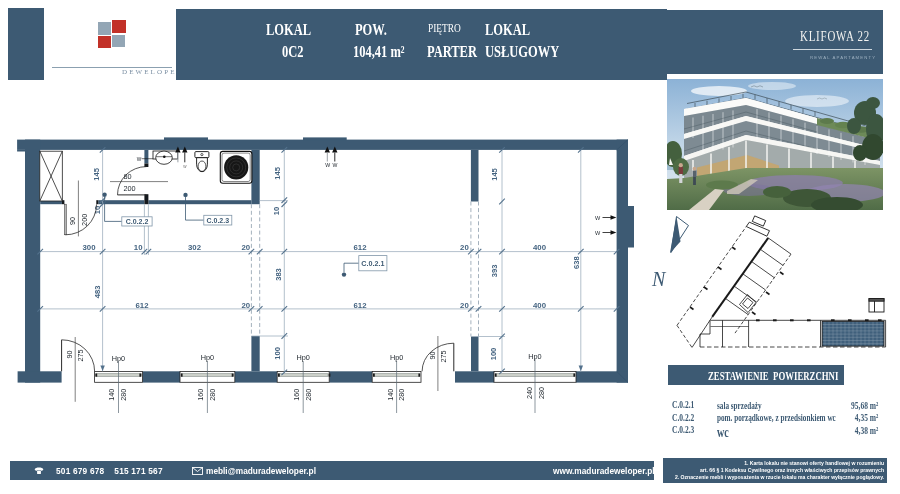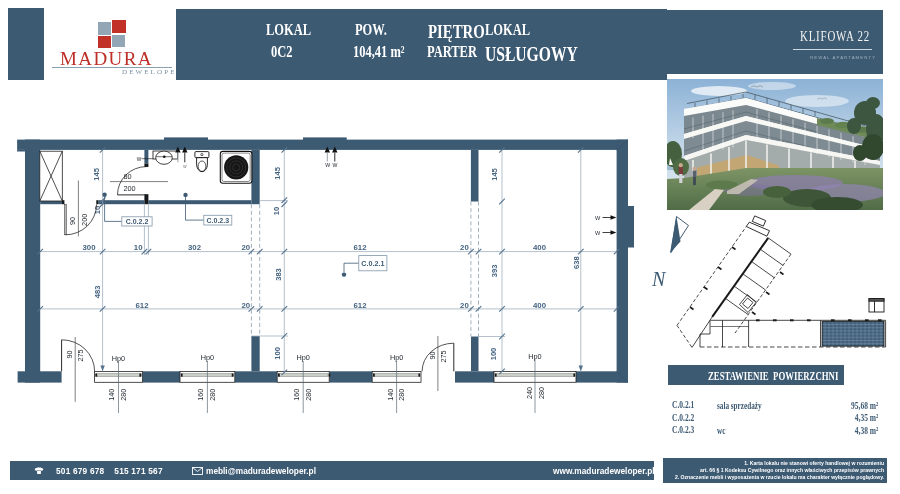--- a/index.html
+++ b/index.html
@@ -33,7 +33,7 @@
 <div class="abs ser" style="left:355px;top:21px;color:#fff;font-size:16px;font-weight:bold;"><span class="cond">POW.</span></div>
 <div class="abs ser" style="left:353px;top:43px;color:#fff;font-size:16px;font-weight:bold;"><span class="cond">104,41 m²</span></div>
 
-<div class="abs ser" style="left:428px;top:21px;color:#fff;font-size:19px;font-weight:bold;"><span class="cond">PIĘTRO</span></div>
+<div class="abs ser" style="left:428px;top:21px;color:#fff;font-size:12px;font-weight:normal;"><span class="cond">PIĘTRO</span></div>
 <div class="abs ser" style="left:427px;top:43px;color:#fff;font-size:16px;font-weight:bold;"><span class="cond">PARTER</span></div>
 
 <div class="abs ser" style="left:485px;top:21px;color:#fff;font-size:16px;font-weight:bold;"><span class="cond">LOKAL</span></div>

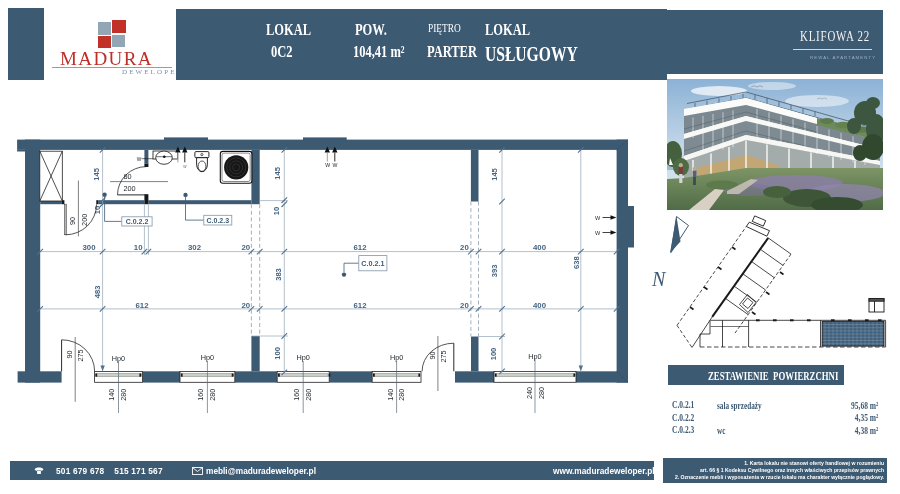--- a/index.html
+++ b/index.html
@@ -19,7 +19,6 @@
 <div class="abs" style="left:98px;top:36px;width:13px;height:12px;background:#c23128;"></div>
 <div class="abs" style="left:112px;top:35px;width:13px;height:12px;background:#93a6b5;"></div>
 
-<div class="abs ser" style="left:60px;top:48px;width:130px;font-size:19px;color:#bd2e27;letter-spacing:1.4px;">MADURA</div>
 
 <div class="abs" style="left:52px;top:67px;width:120px;height:1px;background:#8ba0b0;"></div>
 

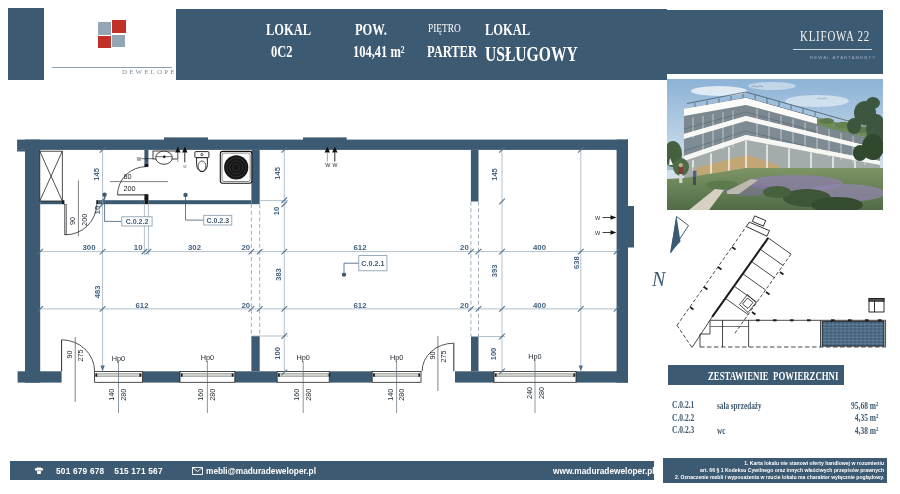--- a/index.html
+++ b/index.html
@@ -27,7 +27,7 @@
 <div class="abs" style="left:176px;top:9px;width:491px;height:71px;background:#3d5a73;"></div>
 
 <div class="abs ser" style="left:266px;top:21px;color:#fff;font-size:16px;font-weight:bold;"><span class="cond">LOKAL</span></div>
-<div class="abs ser" style="left:271px;top:43px;color:#fff;font-size:16px;font-weight:bold;"><span class="cond">0C2</span></div>
+<div class="abs ser" style="left:282px;top:43px;color:#fff;font-size:16px;font-weight:bold;"><span class="cond">0C2</span></div>
 
 <div class="abs ser" style="left:355px;top:21px;color:#fff;font-size:16px;font-weight:bold;"><span class="cond">POW.</span></div>
 <div class="abs ser" style="left:353px;top:43px;color:#fff;font-size:16px;font-weight:bold;"><span class="cond">104,41 m²</span></div>

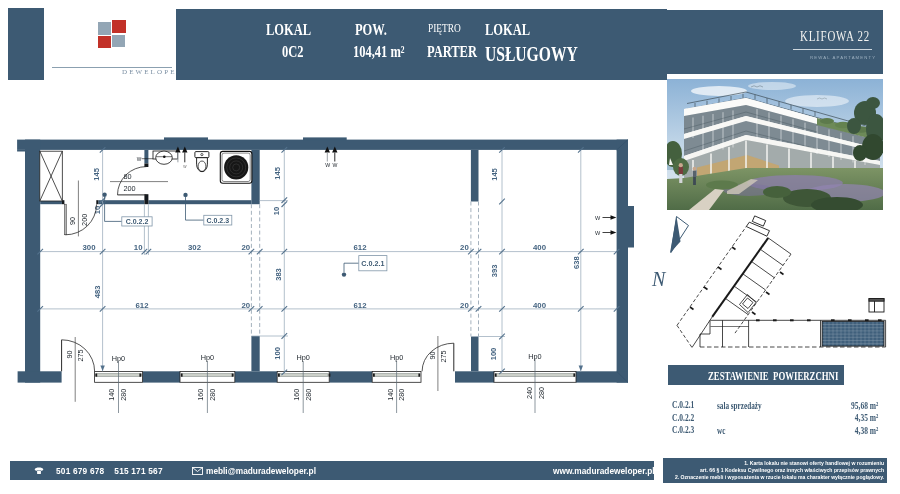--- a/index.html
+++ b/index.html
@@ -36,7 +36,7 @@
 <div class="abs ser" style="left:427px;top:43px;color:#fff;font-size:16px;font-weight:bold;"><span class="cond">PARTER</span></div>
 
 <div class="abs ser" style="left:485px;top:21px;color:#fff;font-size:16px;font-weight:bold;"><span class="cond">LOKAL</span></div>
-<div class="abs ser" style="left:485px;top:43px;color:#fff;font-size:20px;font-weight:bold;"><span class="cond">USŁUGOWY</span></div>
+<div class="abs ser" style="left:485px;top:43px;color:#fff;font-size:16px;font-weight:bold;"><span class="cond">USŁUGOWY</span></div>
 
 <div class="abs" style="left:661px;top:10px;width:222px;height:64px;background:#3d5a73;"></div>
 

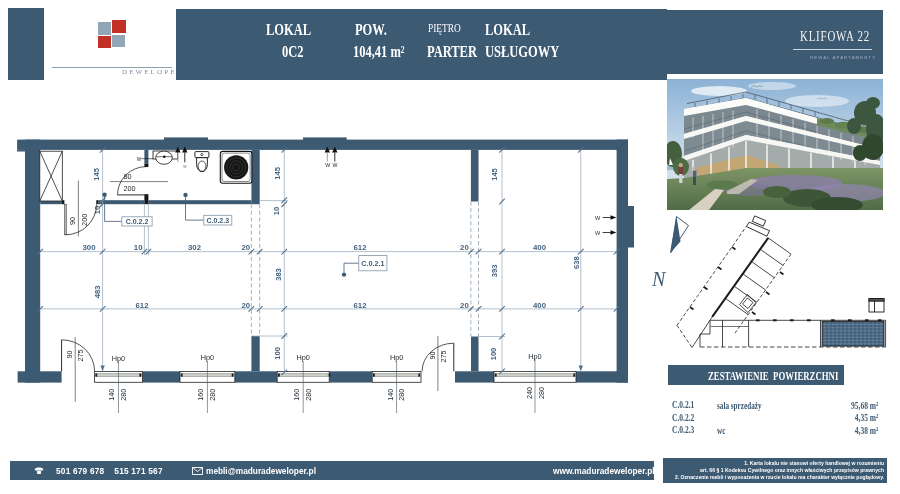--- a/index.html
+++ b/index.html
@@ -292,6 +292,7 @@
 <div class="abs ser" style="left:717px;top:399.5px;color:#3d5a73;font-size:10px;font-weight:bold;"><span class="cond" style="transform:scaleX(0.72);">sala sprzedaży</span></div>
 <div class="abs ser" style="right:22px;top:399.5px;color:#3d5a73;font-size:10px;font-weight:bold;"><span class="cond" style="transform:scaleX(0.75);transform-origin:100% 50%;">95,68 m²</span></div>
 <div class="abs ser" style="left:672px;top:411.5px;color:#3d5a73;font-size:10px;font-weight:bold;"><span class="cond" style="transform:scaleX(0.75);">C.0.2.2</span></div>
+<div class="abs ser" style="left:717px;top:412px;color:#3d5a73;font-size:10px;font-weight:bold;"><span class="cond" style="transform:scaleX(0.72);">pom. porządkowe, z przedsionkiem wc</span></div>
 <div class="abs ser" style="right:22px;top:412px;color:#3d5a73;font-size:10px;font-weight:bold;text-align:center;"><span class="cond" style="transform:scaleX(0.75);transform-origin:100% 50%;">4,35 m²</span></div>
 <div class="abs ser" style="left:672px;top:424px;color:#3d5a73;font-size:10px;font-weight:bold;"><span class="cond" style="transform:scaleX(0.75);">C.0.2.3</span></div>
 <div class="abs ser" style="left:717px;top:424.5px;color:#3d5a73;font-size:10px;font-weight:bold;"><span class="cond" style="transform:scaleX(0.72);">wc</span></div>

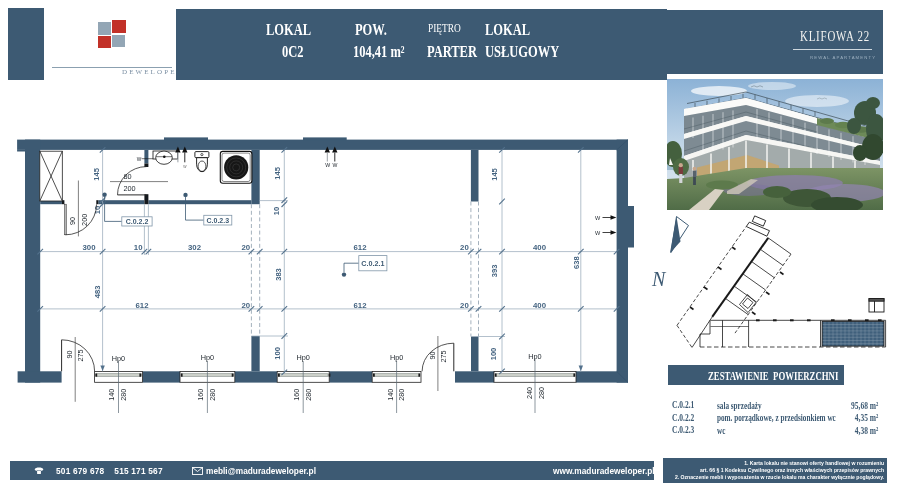--- a/index.html
+++ b/index.html
@@ -295,7 +295,7 @@
 <div class="abs ser" style="left:717px;top:412px;color:#3d5a73;font-size:10px;font-weight:bold;"><span class="cond" style="transform:scaleX(0.72);">pom. porządkowe, z przedsionkiem wc</span></div>
 <div class="abs ser" style="right:22px;top:412px;color:#3d5a73;font-size:10px;font-weight:bold;text-align:center;"><span class="cond" style="transform:scaleX(0.75);transform-origin:100% 50%;">4,35 m²</span></div>
 <div class="abs ser" style="left:672px;top:424px;color:#3d5a73;font-size:10px;font-weight:bold;"><span class="cond" style="transform:scaleX(0.75);">C.0.2.3</span></div>
-<div class="abs ser" style="left:717px;top:424.5px;color:#3d5a73;font-size:10px;font-weight:bold;"><span class="cond" style="transform:scaleX(0.72);">wc</span></div>
+<div class="abs ser" style="left:717px;top:424.5px;color:#3d5a73;font-size:14px;font-weight:bold;"><span class="cond" style="transform:scaleX(0.72);">wc</span></div>
 <div class="abs ser" style="right:22px;top:424.5px;color:#3d5a73;font-size:10px;font-weight:bold;"><span class="cond" style="transform:scaleX(0.75);transform-origin:100% 50%;">4,38 m²</span></div>
 
 <div class="abs" style="left:10px;top:461px;width:644px;height:19px;background:#3d5a73;"></div>

